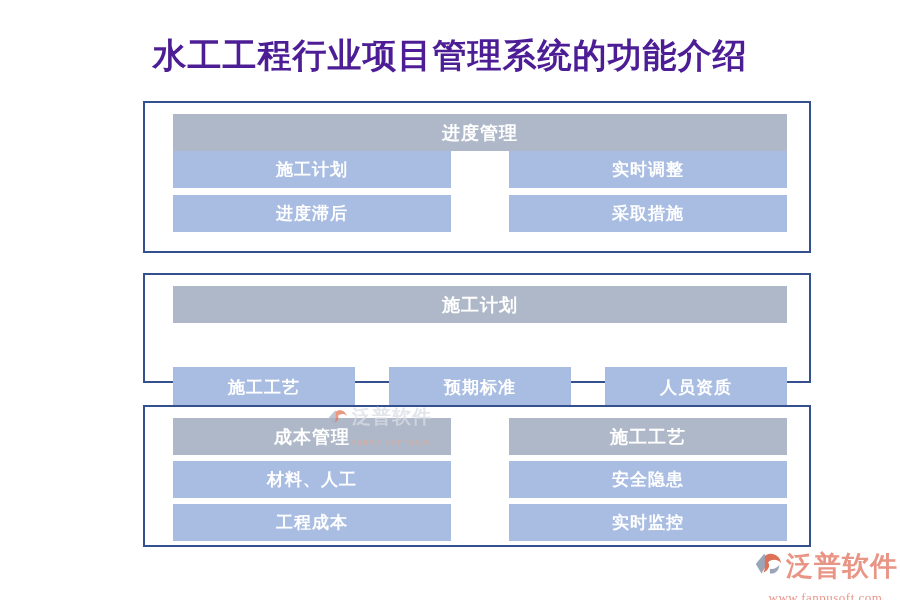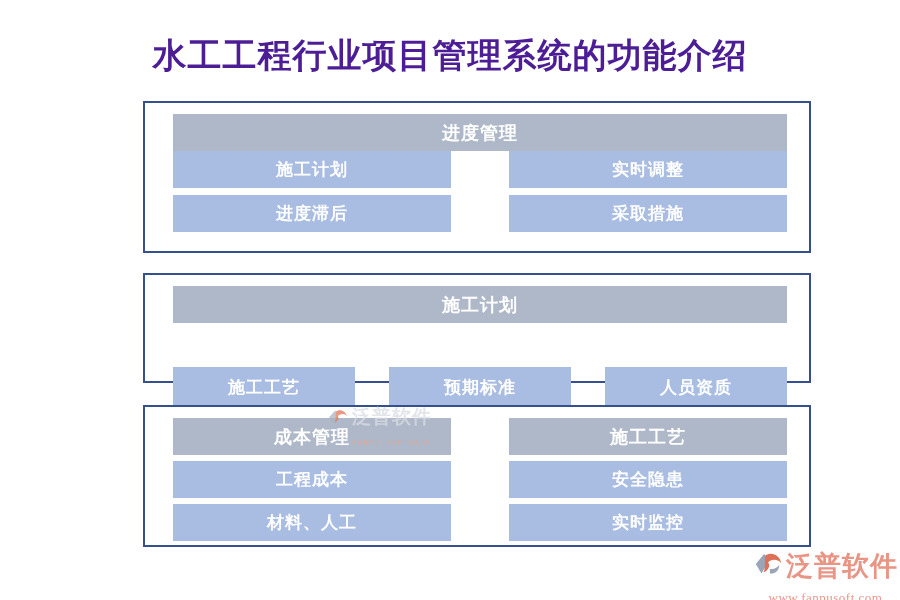--- a/index.html
+++ b/index.html
@@ -85,8 +85,8 @@
       <div class="cols2">
         <div class="col">
           <div class="hdr">成本管理</div>
+          <div class="btn">材料、人工</div>
           <div class="btn">工程成本</div>
-          <div class="btn">材料、人工</div>
         </div>
         <div class="col">
           <div class="hdr">施工工艺</div>

